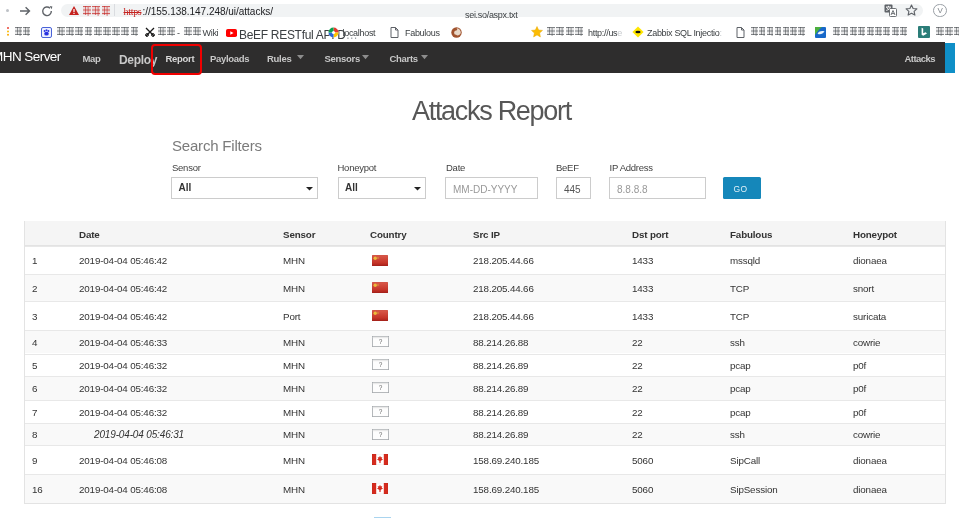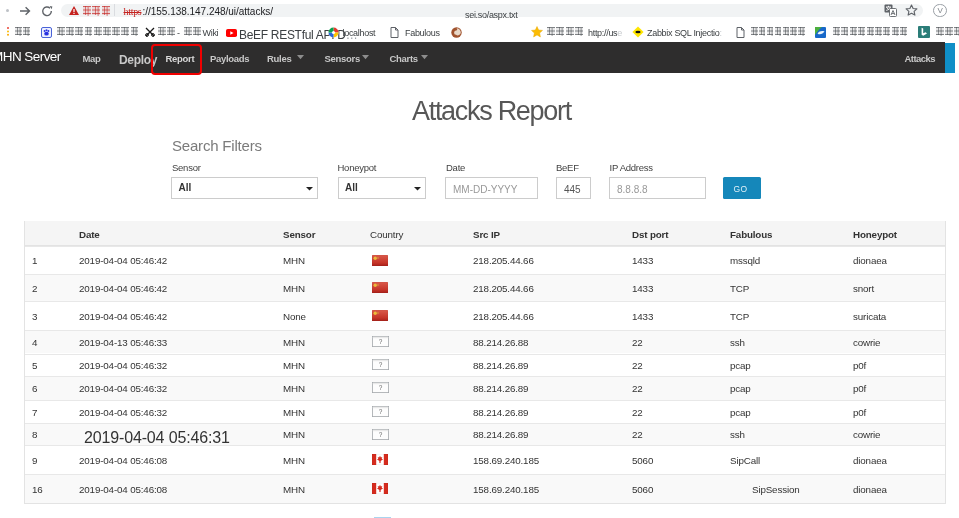--- a/index.html
+++ b/index.html
@@ -232,7 +232,7 @@
 <div style="position:absolute;left:25px;top:221px;width:920px;height:25px;background:#f5f5f5;border-bottom:1px solid #e3e3e3;"></div>
 <div style="position:absolute;left:79px;top:228.5px;font-size:9.8px;font-weight:bold;color:#333;letter-spacing:-0.15px;">Date</div>
 <div style="position:absolute;left:283px;top:228.5px;font-size:9.8px;font-weight:bold;color:#333;letter-spacing:-0.15px;">Sensor</div>
-<div style="position:absolute;left:370px;top:228.5px;font-size:9.8px;font-weight:normal;color:#333;letter-spacing:-0.15px;">Country</div>
+<div style="position:absolute;left:370px;top:228.5px;font-size:9.8px;font-weight:bold;color:#333;letter-spacing:-0.15px;">Country</div>
 <div style="position:absolute;left:473px;top:228.5px;font-size:9.8px;font-weight:bold;color:#333;letter-spacing:-0.15px;">Src IP</div>
 <div style="position:absolute;left:632px;top:228.5px;font-size:9.8px;font-weight:bold;color:#333;letter-spacing:-0.15px;">Dst port</div>
 <div style="position:absolute;left:730px;top:228.5px;font-size:9.8px;font-weight:bold;color:#333;letter-spacing:-0.15px;">Fabulous</div>

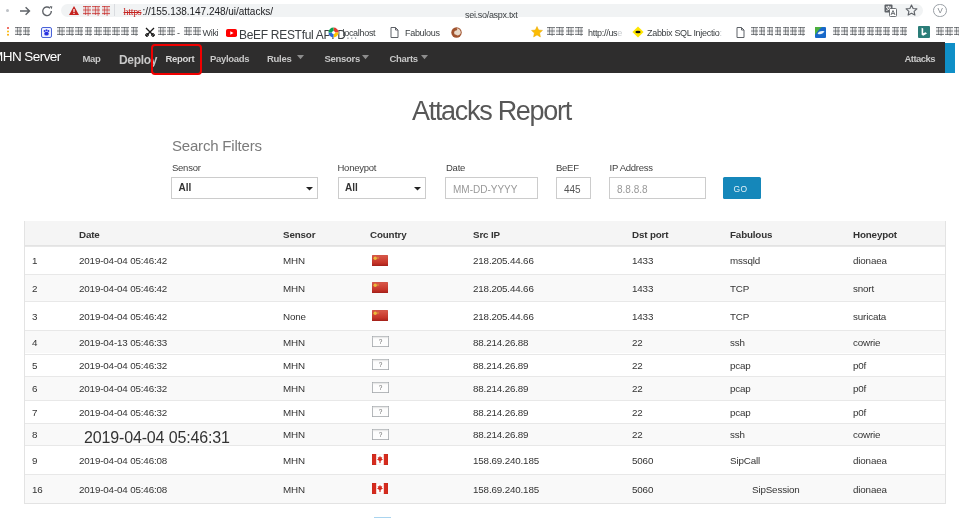--- a/index.html
+++ b/index.html
@@ -283,7 +283,7 @@
 <div style="position:absolute;left:25px;top:301.4px;width:920px;height:1px;background:#e8e8e8;"></div>
 <div style="position:absolute;left:32px;top:310.9px;font-size:9.8px;color:#333;letter-spacing:-0.15px;">3</div>
 <div style="position:absolute;left:79px;top:310.9px;font-size:9.8px;color:#333;letter-spacing:-0.15px;">2019-04-04 05:46:42</div>
-<div style="position:absolute;left:283px;top:310.9px;font-size:9.8px;color:#333;letter-spacing:-0.15px;">None</div>
+<div style="position:absolute;left:283px;top:310.9px;font-size:9.8px;color:#333;letter-spacing:-0.15px;">Port</div>
 <div style="position:absolute;left:372px;top:310.4px;line-height:0;"><svg width="16" height="11" viewBox="0 0 16 11">
       <defs>
         <linearGradient id="cng" x1="0" y1="0" x2="0" y2="1">

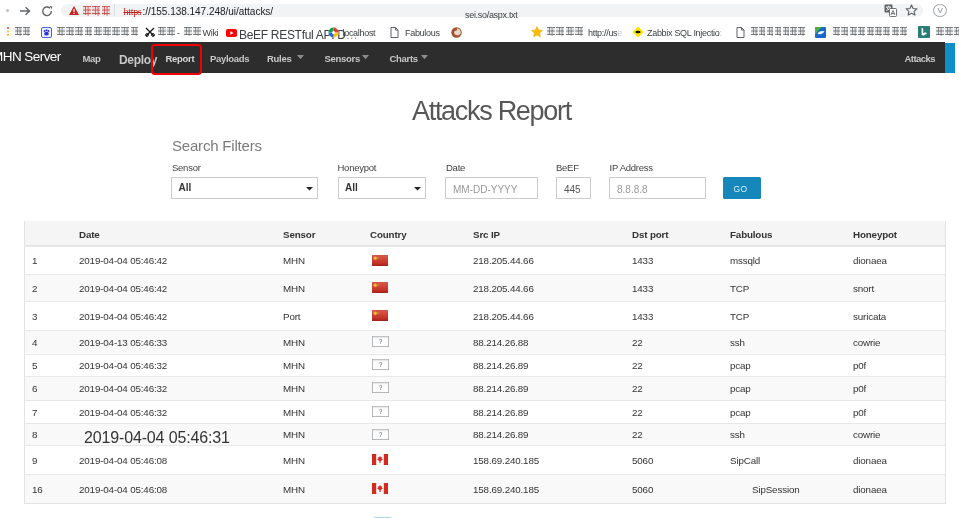--- a/index.html
+++ b/index.html
@@ -304,7 +304,7 @@
 <div style="position:absolute;left:25px;top:330.4px;width:920px;height:23.1px;background:#f9f9f9;"></div>
 <div style="position:absolute;left:25px;top:330.4px;width:920px;height:1px;background:#e8e8e8;"></div>
 <div style="position:absolute;left:32px;top:336.9px;font-size:9.8px;color:#333;letter-spacing:-0.15px;">4</div>
-<div style="position:absolute;left:79px;top:336.9px;font-size:9.8px;color:#333;letter-spacing:-0.15px;">2019-04-13 05:46:33</div>
+<div style="position:absolute;left:79px;top:336.9px;font-size:9.8px;color:#333;letter-spacing:-0.15px;">2019-04-04 05:46:33</div>
 <div style="position:absolute;left:283px;top:336.9px;font-size:9.8px;color:#333;letter-spacing:-0.15px;">MHN</div>
 <div style="position:absolute;left:372px;top:336.4px;line-height:0;"><svg width="17" height="11" viewBox="0 0 17 11">
       <rect x="0.4" y="0.4" width="16.2" height="10.2" fill="#fdfdfd" stroke="#a3a7ab" stroke-width="0.8"></rect>

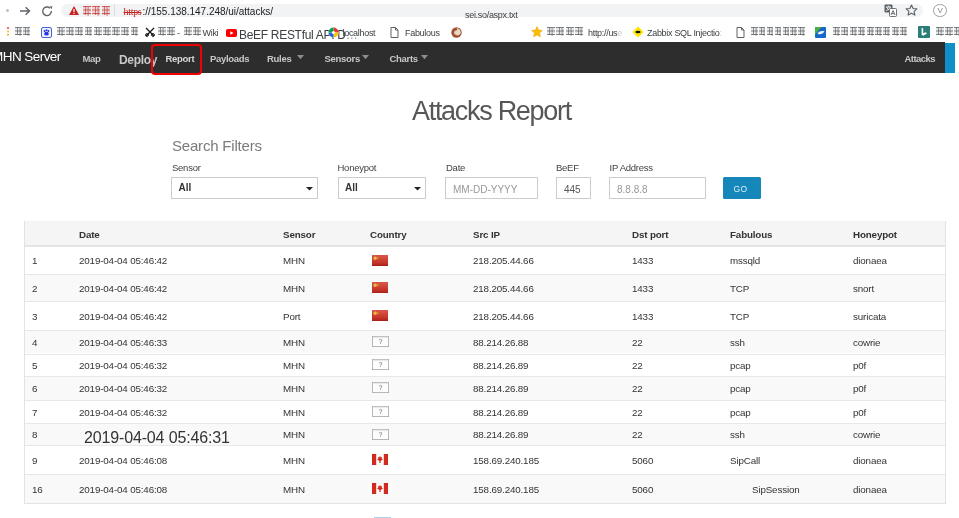--- a/index.html
+++ b/index.html
@@ -358,7 +358,7 @@
 <div style="position:absolute;left:25px;top:423.3px;width:920px;height:21.7px;background:#f9f9f9;"></div>
 <div style="position:absolute;left:25px;top:423.3px;width:920px;height:1px;background:#e8e8e8;"></div>
 <div style="position:absolute;left:32px;top:429.1px;font-size:9.8px;color:#333;letter-spacing:-0.15px;">8</div>
-<div style="position:absolute;left:84px;top:429.1px;font-size:16px;color:#333;letter-spacing:-0.15px;">2019-04-04 05:46:31</div>
+<div style="position:absolute;left:94px;top:429.1px;font-size:10px;color:#333;letter-spacing:-0.15px;font-style:italic;">2019-04-04 05:46:31</div>
 <div style="position:absolute;left:283px;top:429.1px;font-size:9.8px;color:#333;letter-spacing:-0.15px;">MHN</div>
 <div style="position:absolute;left:372px;top:428.6px;line-height:0;"><svg width="17" height="11" viewBox="0 0 17 11">
       <rect x="0.4" y="0.4" width="16.2" height="10.2" fill="#fdfdfd" stroke="#a3a7ab" stroke-width="0.8"></rect>

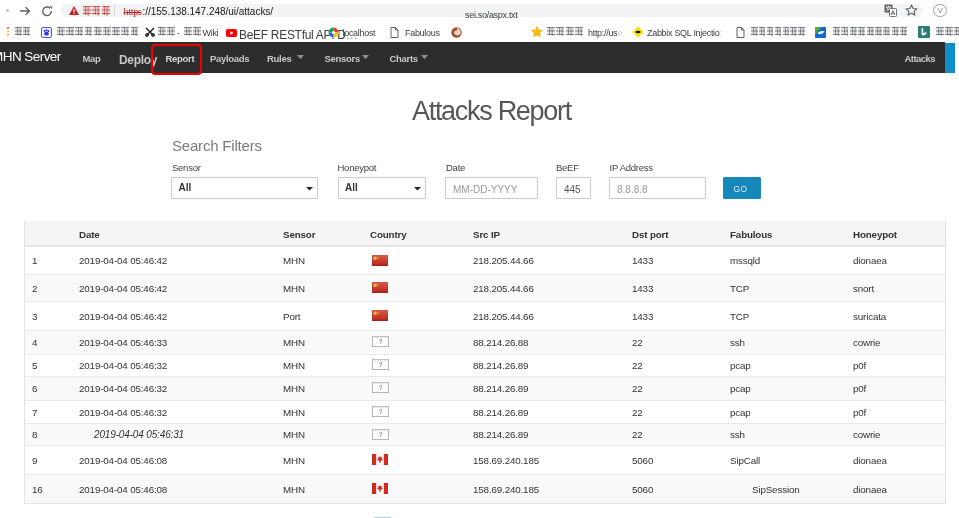--- a/index.html
+++ b/index.html
@@ -398,7 +398,7 @@
     </svg></div>
 <div style="position:absolute;left:473px;top:483.7px;font-size:9.8px;color:#333;letter-spacing:-0.15px;">158.69.240.185</div>
 <div style="position:absolute;left:632px;top:483.7px;font-size:9.8px;color:#333;letter-spacing:-0.15px;">5060</div>
-<div style="position:absolute;left:752px;top:483.7px;font-size:9.8px;color:#333;letter-spacing:-0.15px;">SipSession</div>
+<div style="position:absolute;left:730px;top:483.7px;font-size:9.8px;color:#333;letter-spacing:-0.15px;">SipSession</div>
 <div style="position:absolute;left:853px;top:483.7px;font-size:9.8px;color:#333;letter-spacing:-0.15px;">dionaea</div>
 <div style="position:absolute;left:24px;top:503.2px;width:922px;height:1px;background:#e3e3e3;"></div>
 <div style="position:absolute;left:374px;top:517px;width:17px;height:2px;background:#a9d4ef;"></div>

